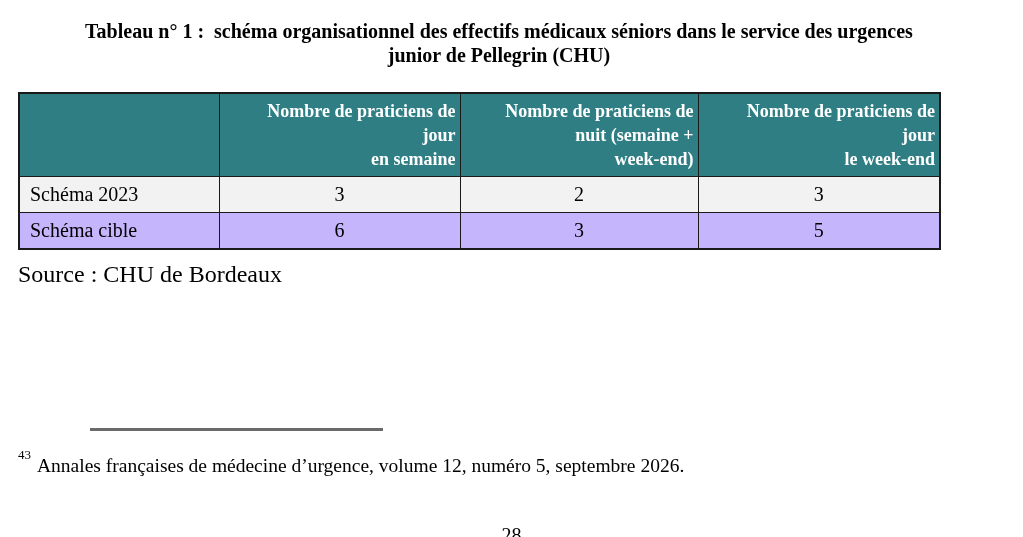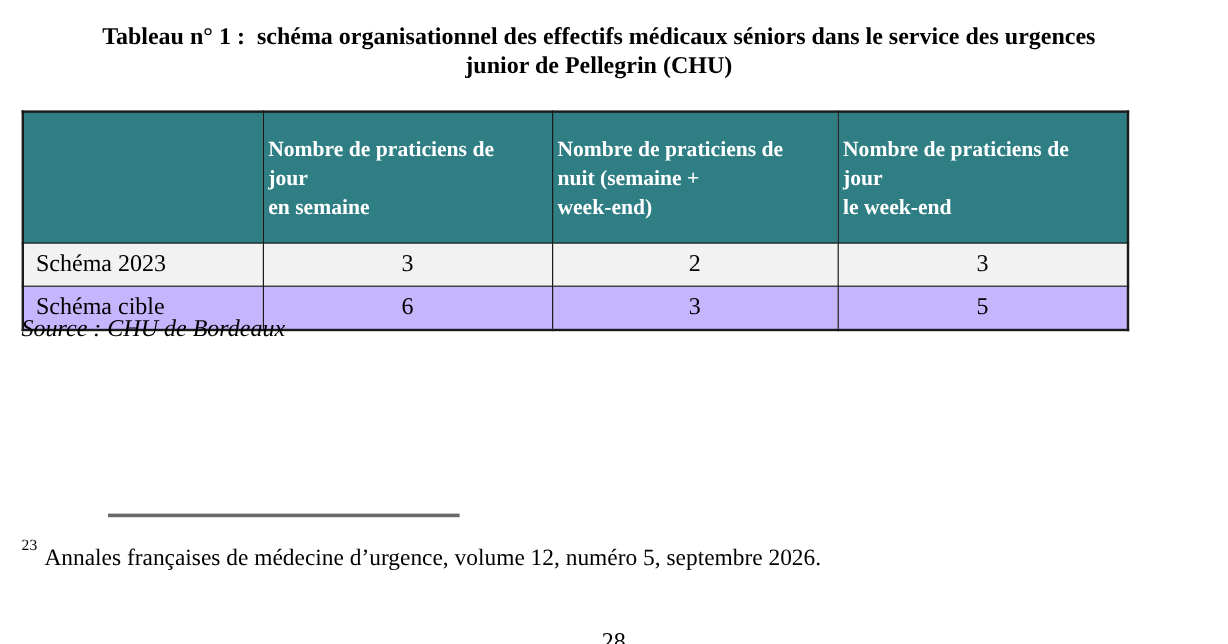--- a/index.html
+++ b/index.html
@@ -51,10 +51,10 @@
     font-weight: bold;
     font-size: 18px;
     line-height: 24px;
-    text-align: left;
+    text-align: right;
     vertical-align: middle;
     white-space: pre-line;
-    padding: 18px 4px;
+    padding: 5px 4px;
     margin-top: 36px;
   }
   table.data-table td {

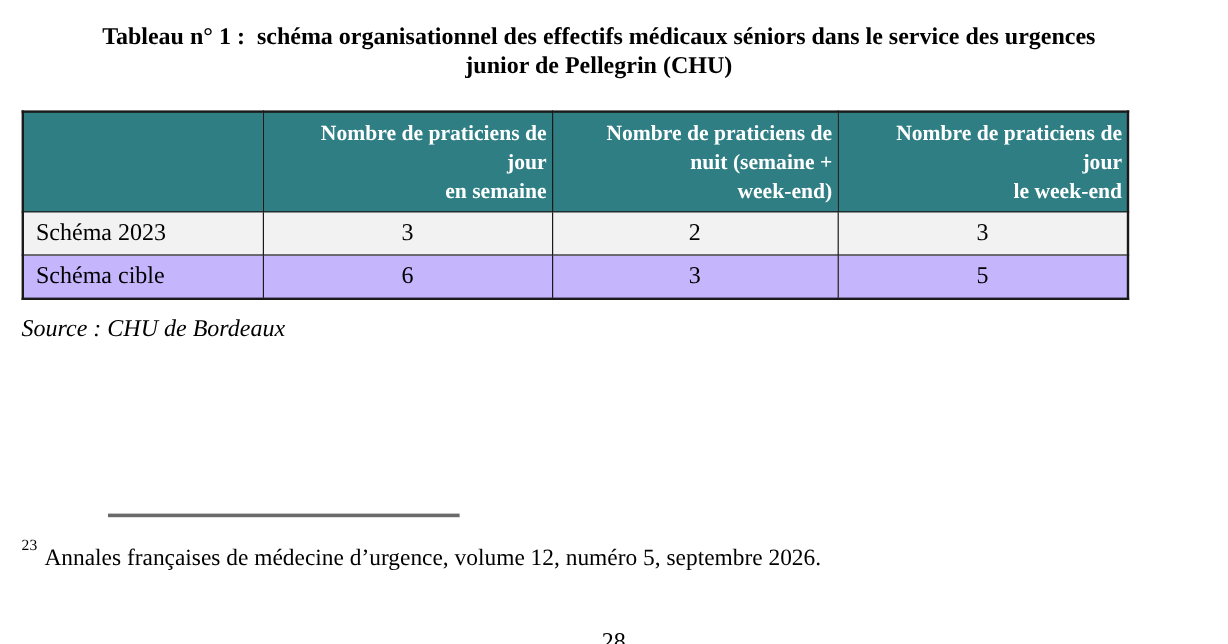--- a/index.html
+++ b/index.html
@@ -75,8 +75,7 @@
     position: absolute;
     left: 18px;
     top: 262px;
-    font-style: italic;
-    font-size: 20px;
+    font-size: 24px;
     line-height: 25px;
   }
 

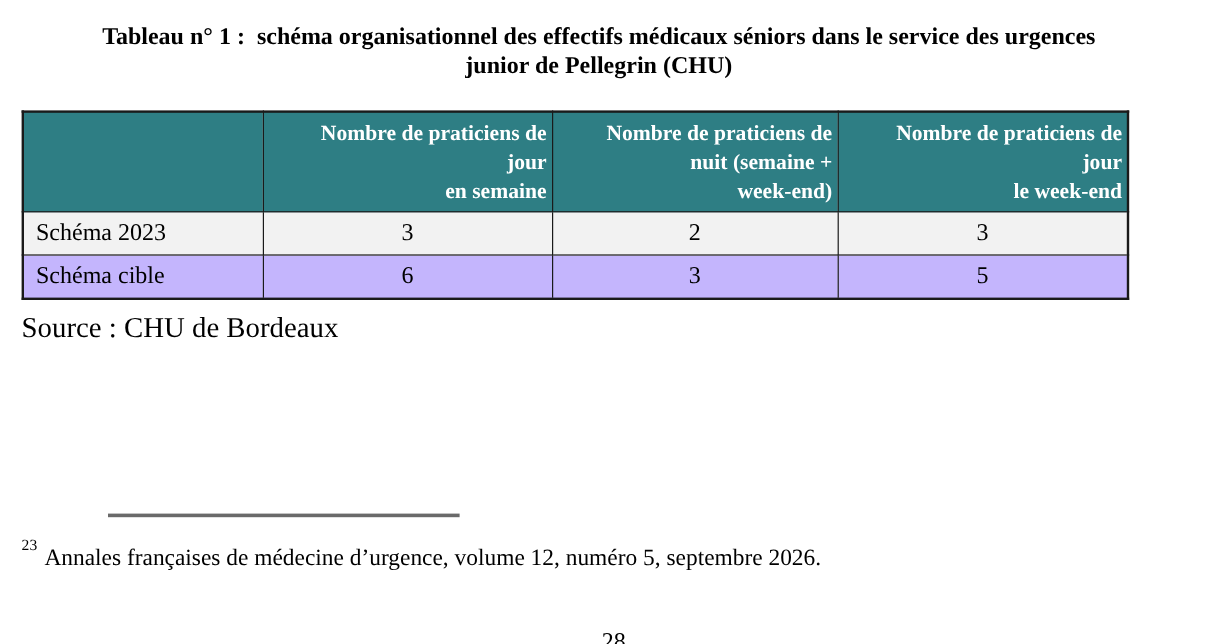--- a/index.html
+++ b/index.html
@@ -171,7 +171,7 @@
   <div class="footnote-rule"></div>
 
   <div class="footnotes">
-    <div class="footnote"><sup>23</sup><span>Annales françaises de médecine d’urgence, volume 12, numéro 5, septembre 2026.</span></div>
+    <div class="footnote"><sup>43</sup><span>Annales françaises de médecine d’urgence, volume 12, numéro 5, septembre 2026.</span></div>
   </div>
 
   <div class="page-number">28</div>

